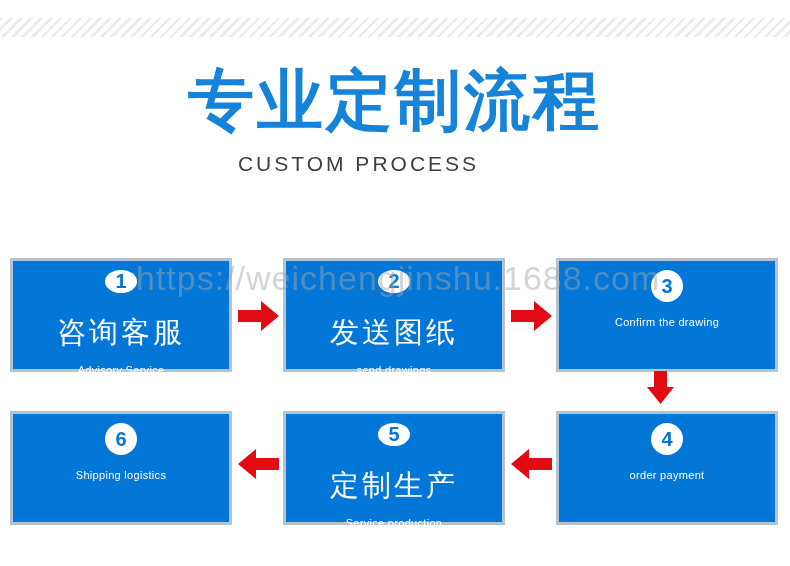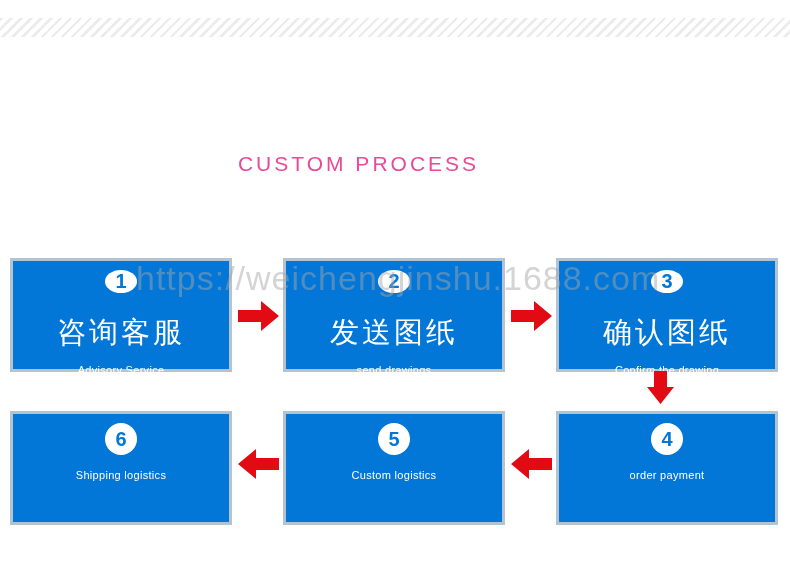--- a/index.html
+++ b/index.html
@@ -125,6 +125,7 @@
 
   <div class="stripe-band"></div>
 
+  <div class="title">专业定制流程</div>
   <div class="subtitle">CUSTOM PROCESS</div>
 
   <div class="step-box row1 col1">

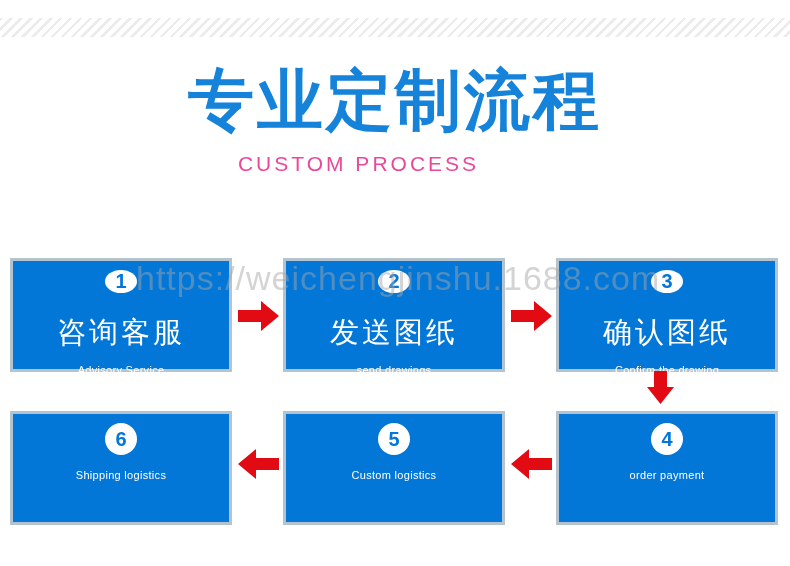--- a/index.html
+++ b/index.html
@@ -44,7 +44,7 @@
     font-size: 21px;
     font-weight: 400;
     letter-spacing: 3px;
-    color: #ec4899;
+    color: #404040;
   }
 
   

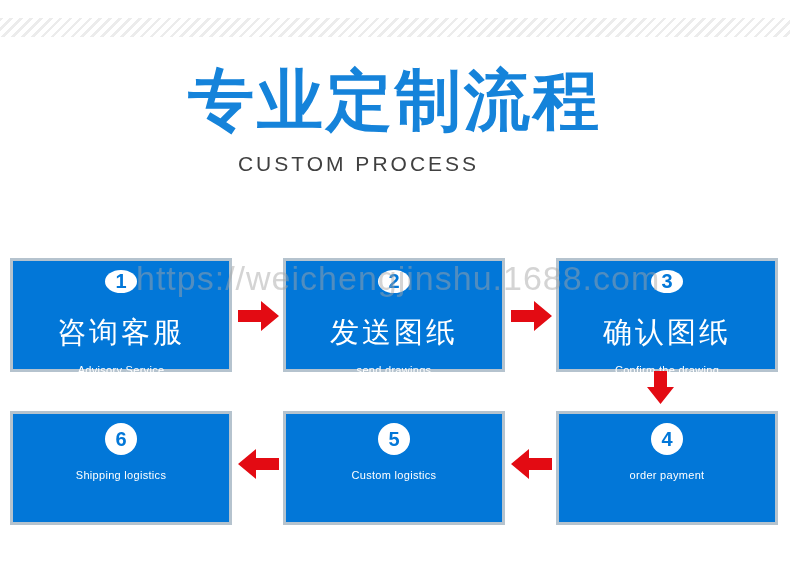--- a/index.html
+++ b/index.html
@@ -154,7 +154,6 @@
 
   <div class="step-box row1 col3">
     <div class="step-circle">3</div>
-    <div class="step-title">确认图纸</div>
     <div class="step-subtitle">Confirm the drawing</div>
   </div>
 

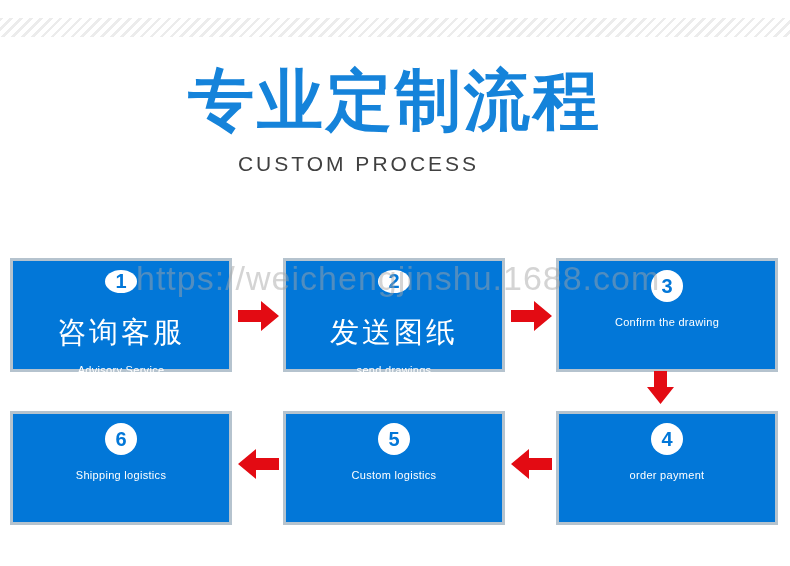--- a/index.html
+++ b/index.html
@@ -176,6 +176,7 @@
 
   <div class="step-box row2 col2">
     <div class="step-circle">5</div>
+    <div class="step-title">定制生产</div>
     <div class="step-subtitle">Custom logistics</div>
   </div>
 

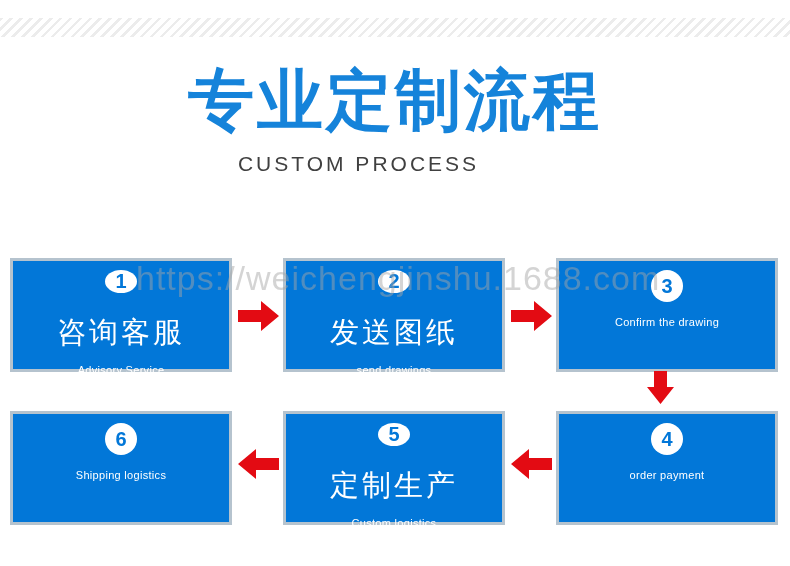--- a/index.html
+++ b/index.html
@@ -177,7 +177,7 @@
   <div class="step-box row2 col2">
     <div class="step-circle">5</div>
     <div class="step-title">定制生产</div>
-    <div class="step-subtitle">Custom logistics</div>
+    <div class="step-subtitle">Service production</div>
   </div>
 
   <div class="arrow arrow-l2a">

